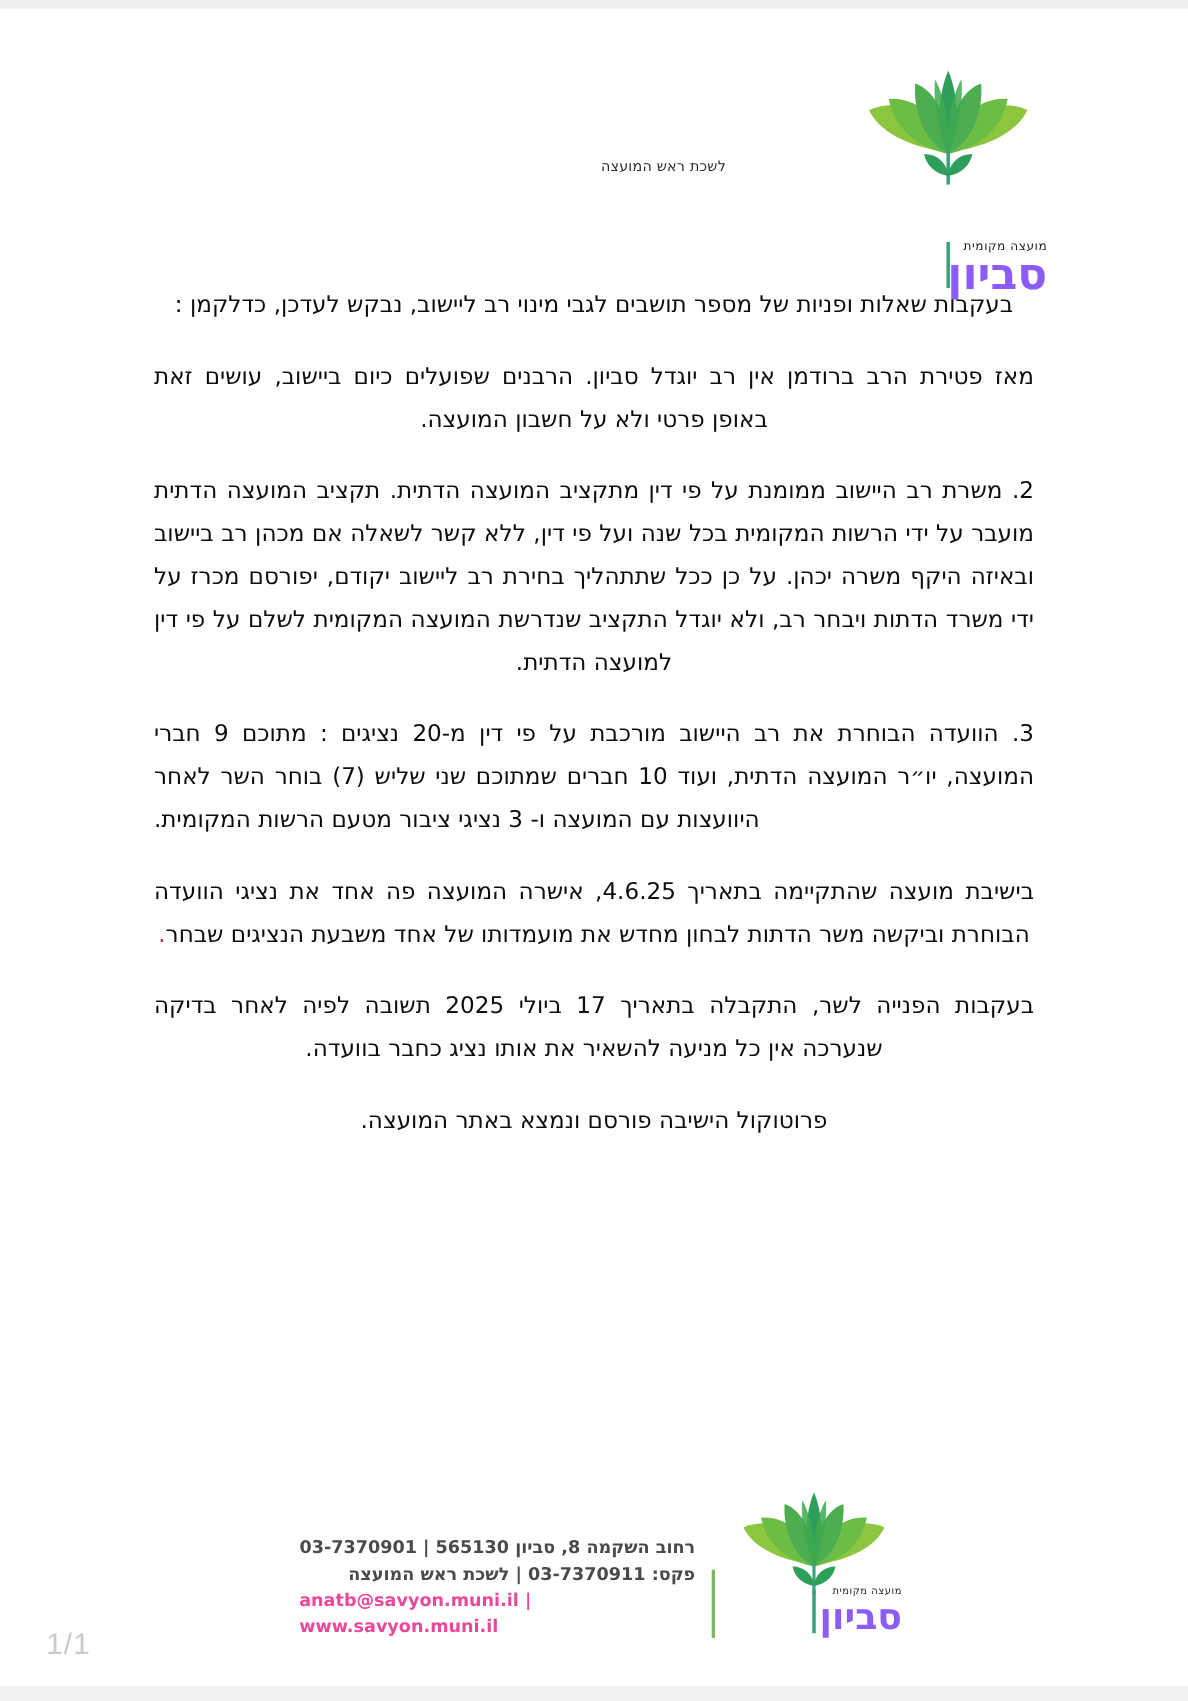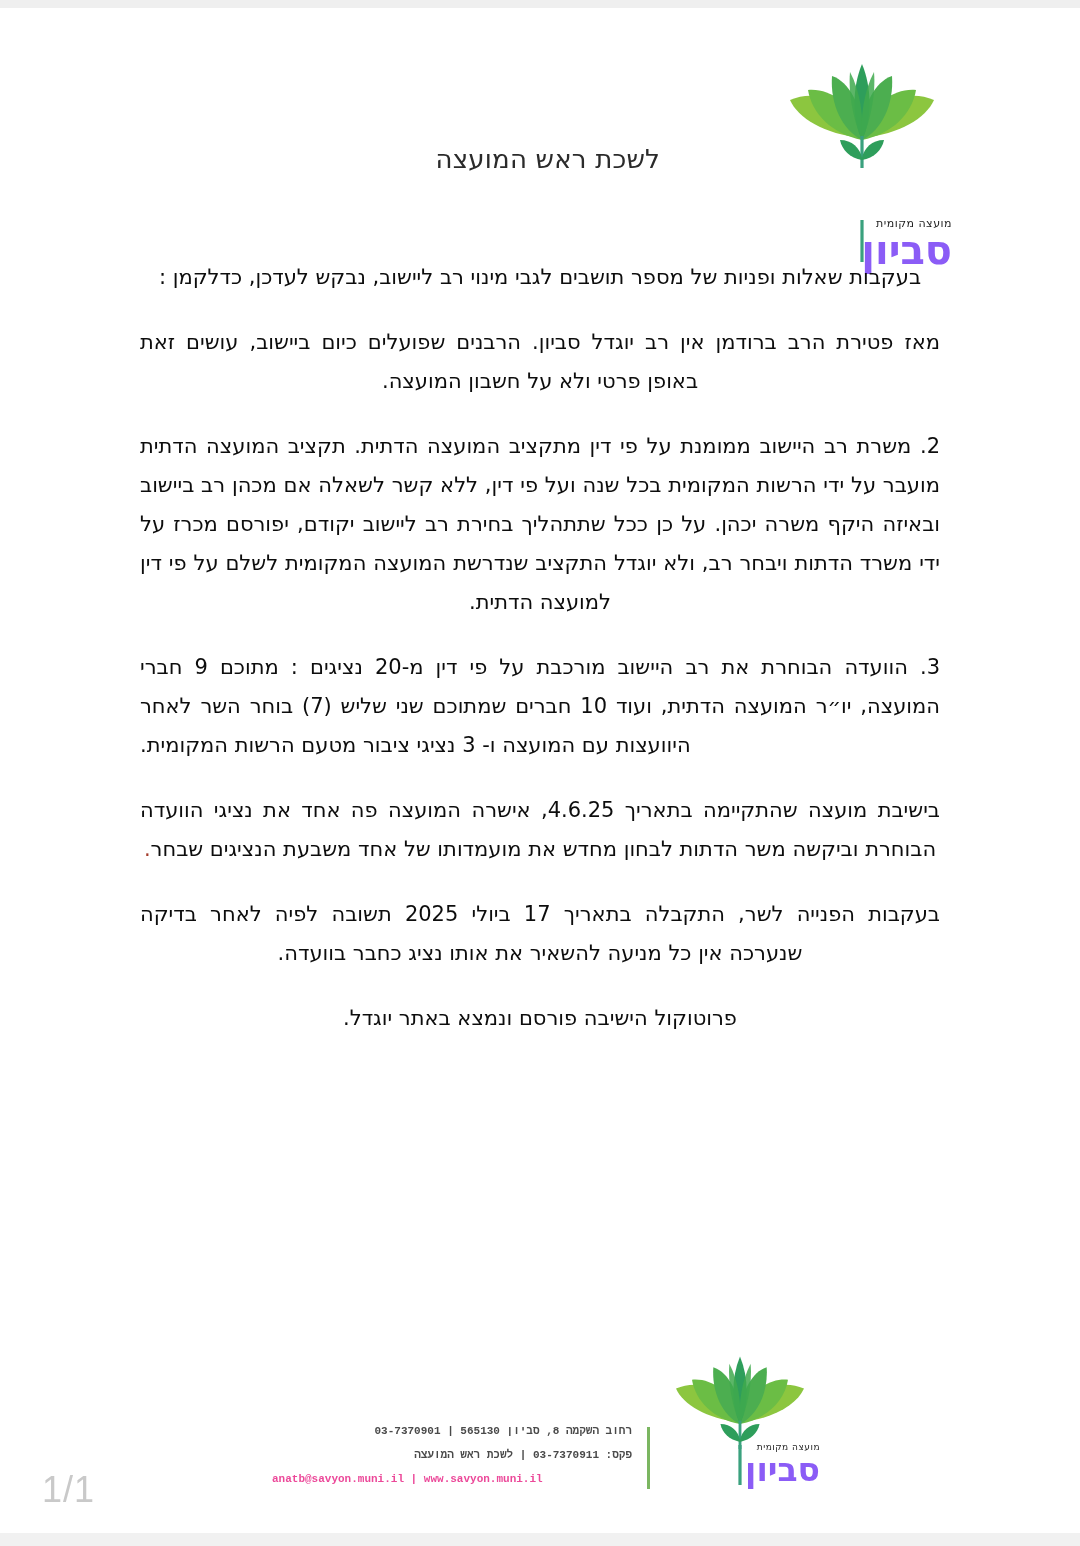--- a/index.html
+++ b/index.html
@@ -58,7 +58,7 @@
     position: absolute;
     top: 136px;
     right: 420px;
-    font-size: 26px;
+    font-size: 13px;
     color: #2b2b2b;
     letter-spacing: 0.2px;
     white-space: nowrap;

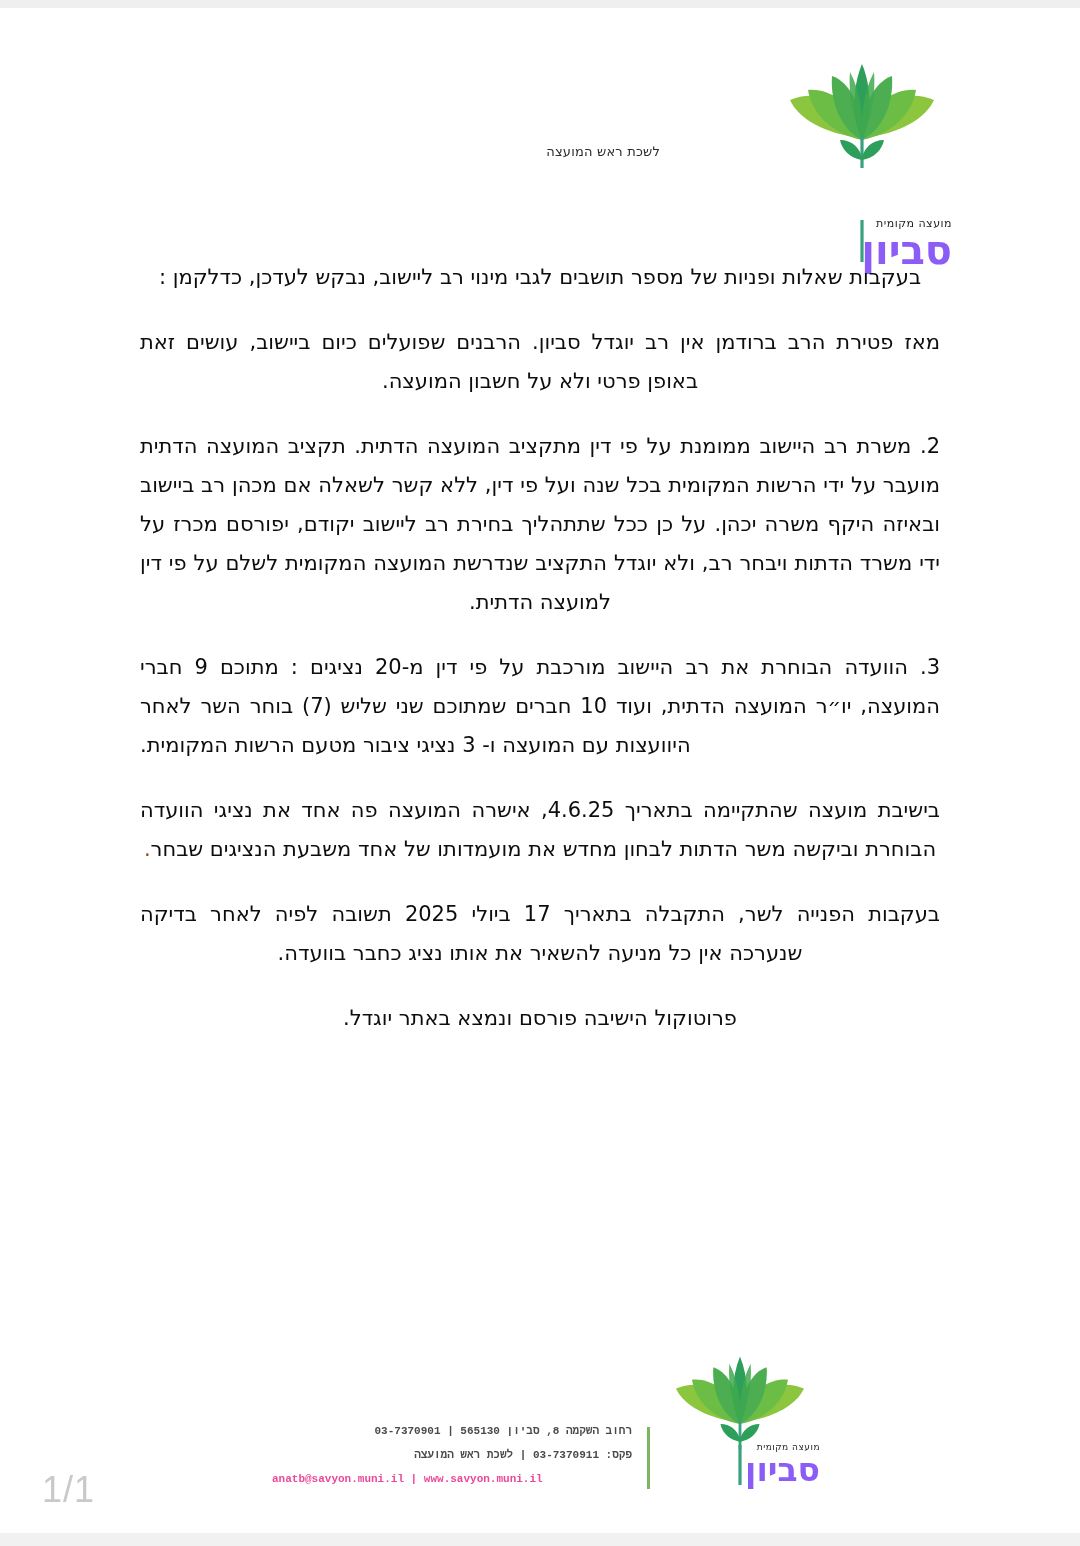--- a/index.html
+++ b/index.html
@@ -220,7 +220,7 @@
 
     <p class="para">בעקבות הפנייה לשר, התקבלה בתאריך 17 ביולי 2025 תשובה לפיה לאחר בדיקה שנערכה אין כל מניעה להשאיר את אותו נציג כחבר בוועדה.</p>
 
-    <p class="para centered">פרוטוקול הישיבה פורסם ונמצא באתר יוגדל.</p>
+    <p class="para centered">פרוטוקול הישיבה פורסם ונמצא באתר המועצה.</p>
   </div>
 
   <div class="doc-footer">

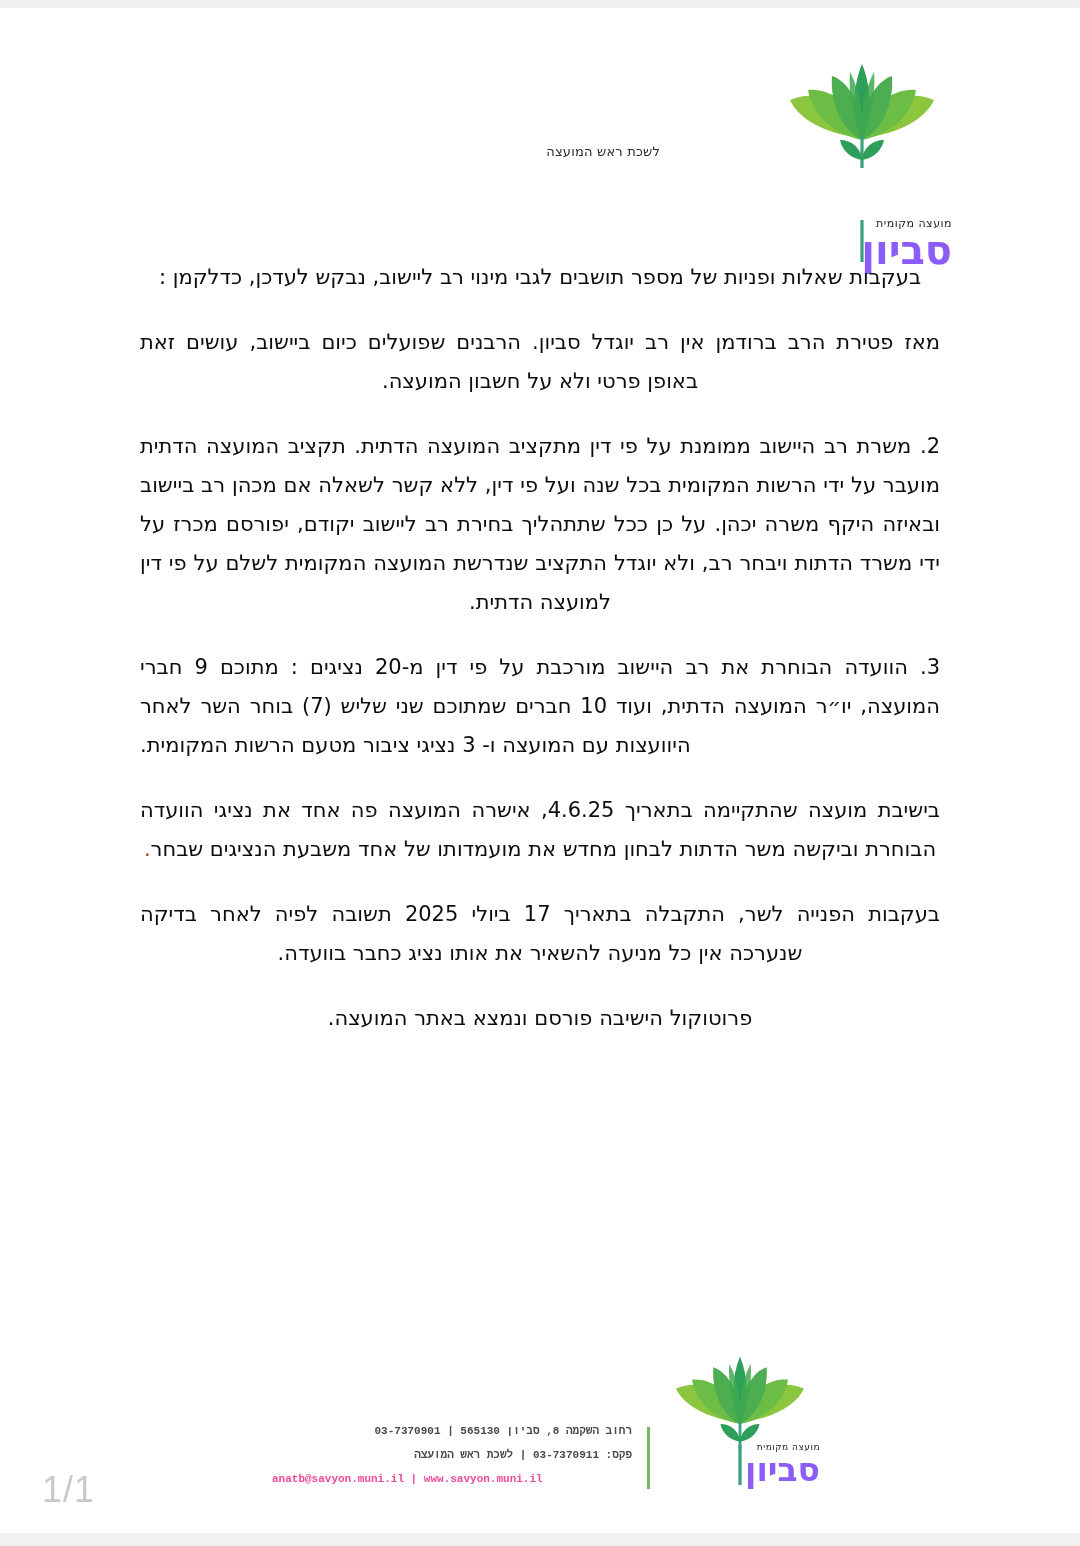--- a/index.html
+++ b/index.html
@@ -138,11 +138,10 @@
     width: 360px;
     text-align: right;
     direction: rtl;
-    font-size: 11px;
+    font-size: 16px;
     line-height: 24px;
     color: #4a4a4a;
     font-weight: 700;
-    font-family: Liberation Mono, monospace;
   }
   .footer-contact .line-web {
     color: #ec4899;

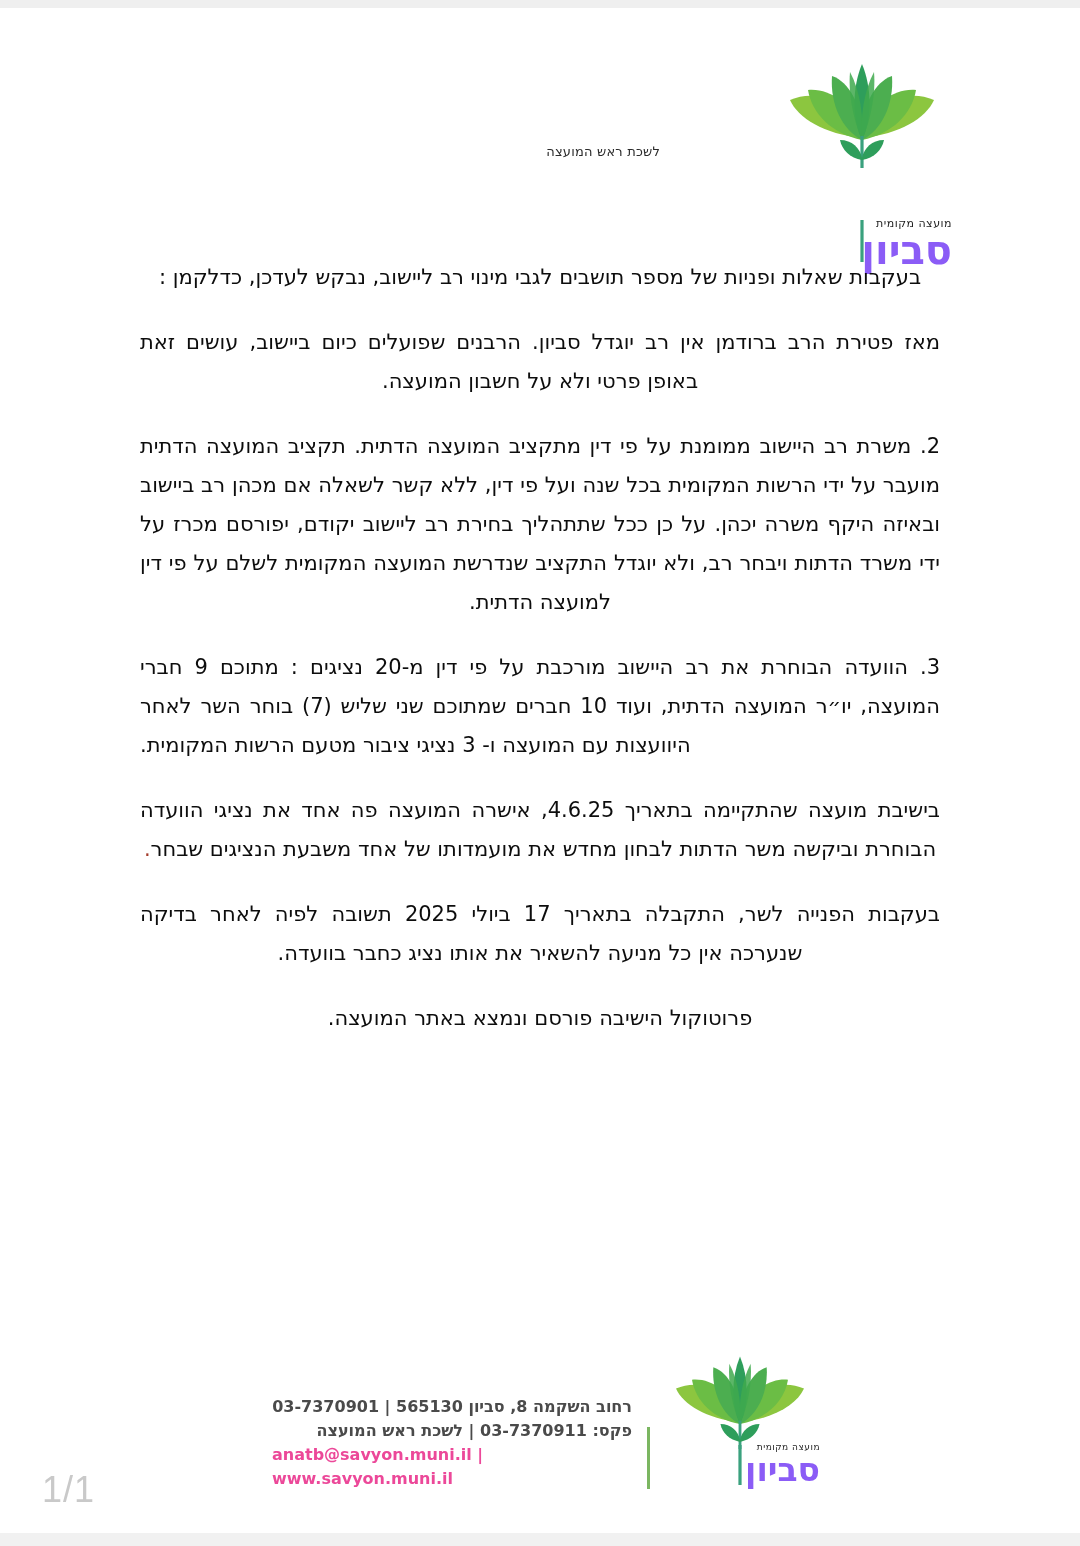--- a/index.html
+++ b/index.html
@@ -155,7 +155,7 @@
     position: absolute;
     left: 42px;
     bottom: 22px;
-    font-size: 36px;
+    font-size: 27px;
     color: #c9c9c9;
     font-family: "Liberation Sans", sans-serif;
     letter-spacing: 1px;

